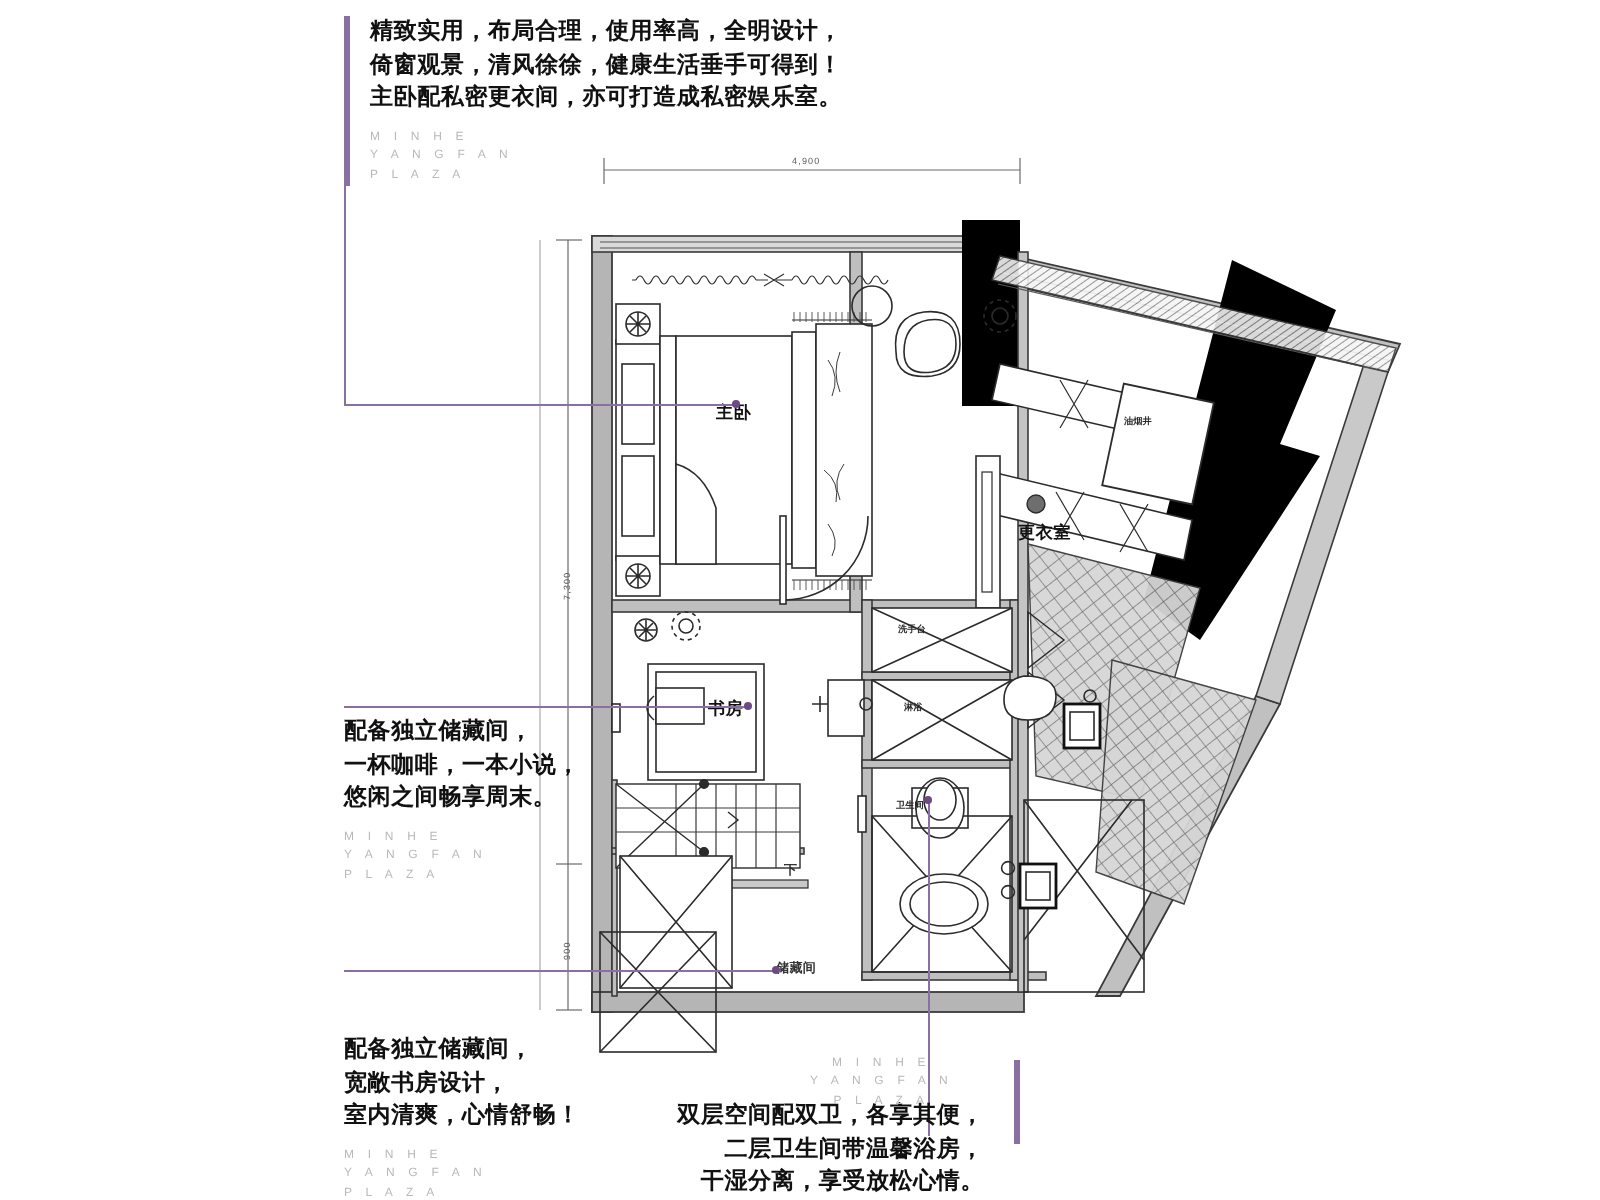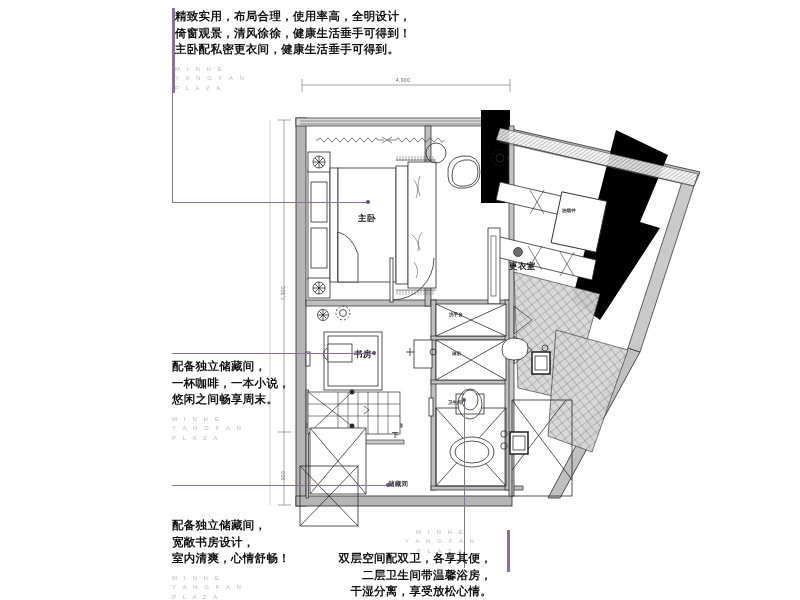--- a/index.html
+++ b/index.html
@@ -26,6 +26,7 @@
   
   .callout {
     position: absolute;
+    padding-left: 10px;
     border-left: 3px solid #8a6fa3;
     line-height: 1.45;
     font-size: 11.5px;

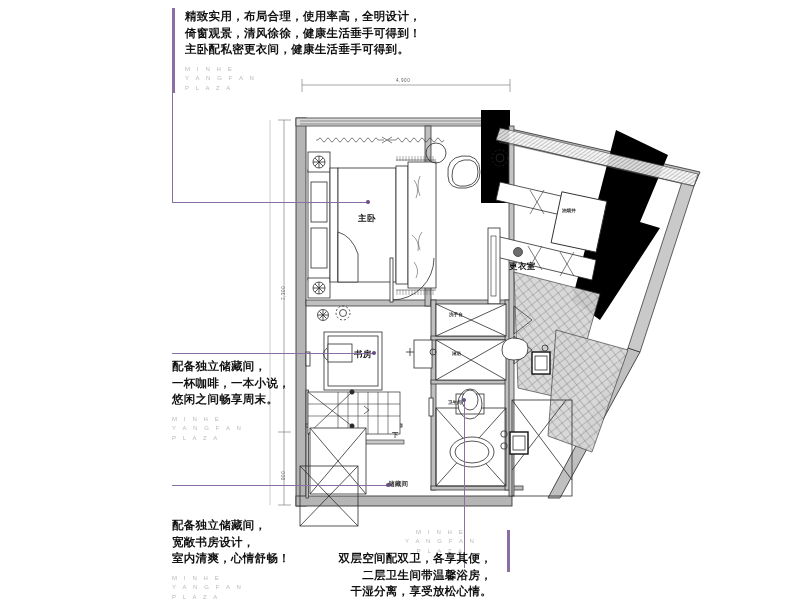--- a/index.html
+++ b/index.html
@@ -390,7 +390,7 @@
   <div class="callout" style="left:172px; top:8px; width:250px;">
     <span class="ln">精致实用，布局合理，使用率高，全明设计，</span>
     <span class="ln">倚窗观景，清风徐徐，健康生活垂手可得到！</span>
-    <span class="ln">主卧配私密更衣间，健康生活垂手可得到。</span>
+    <span class="ln">主卧配私密更衣间，亦可打造成私密娱乐室。</span>
     <div class="wm">
       <span>M I N H E</span>
       <span>Y A N G F A N</span>

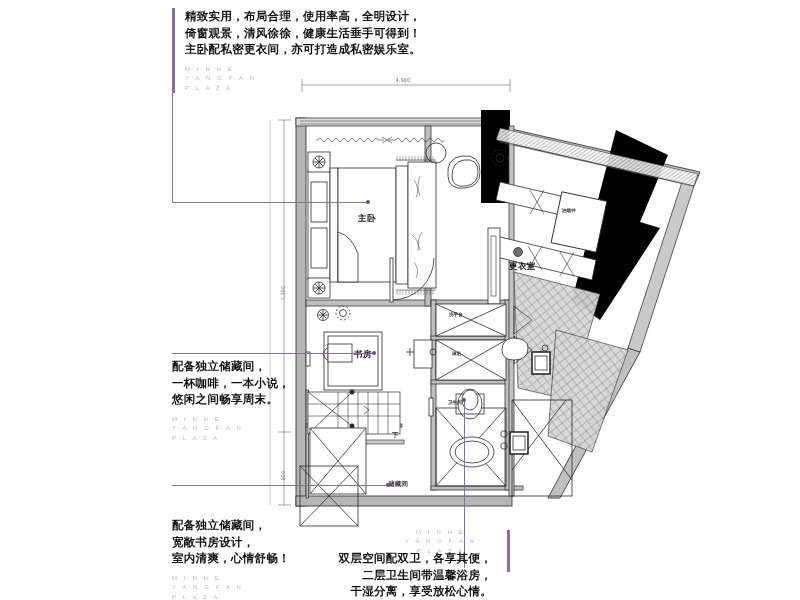--- a/index.html
+++ b/index.html
@@ -359,7 +359,7 @@
 
   </svg>
 
-  <div class="rlabel" style="left:358px; top:201px;margin-top:12px;">主卧</div>
+  <div class="rlabel" style="left:358px; top:201px;">主卧</div>
   <div class="rlabel" style="left:509px; top:261px;">更衣室</div>
   <div class="rlabel" style="left:354px; top:349px;">书房</div>
   <div class="rlabel tiny" style="left:449px; top:312px;">洗手台</div>

